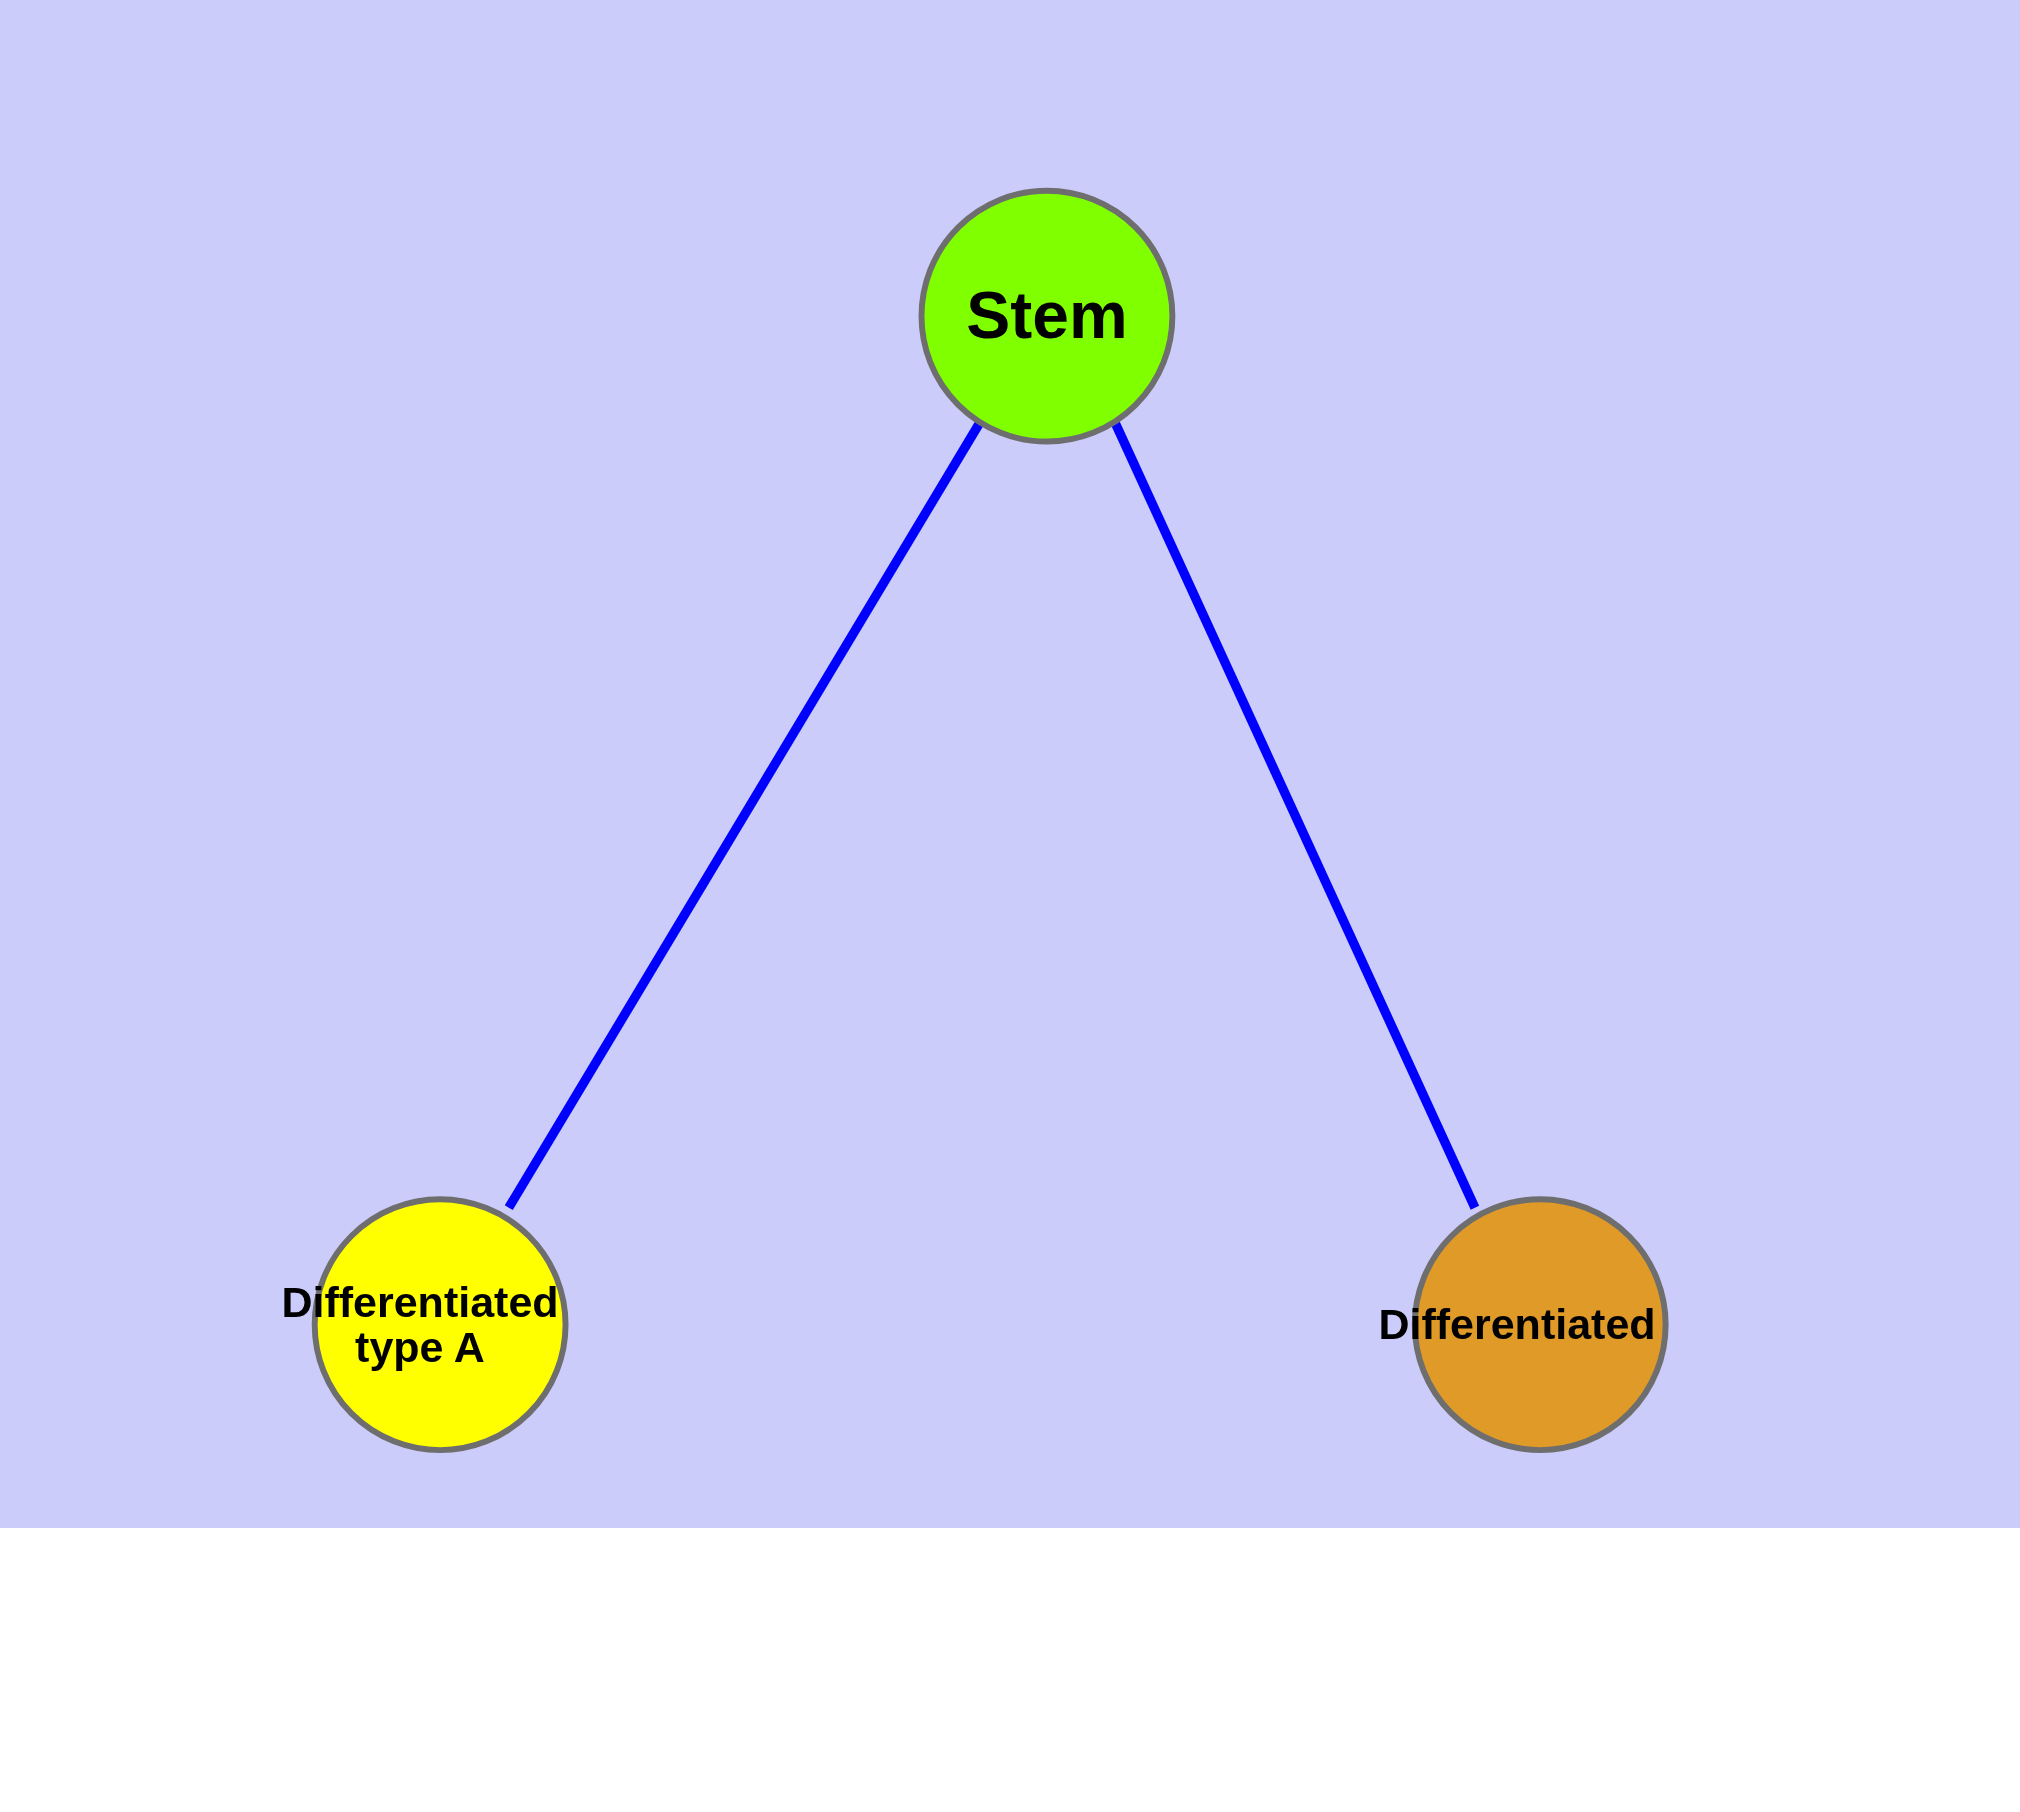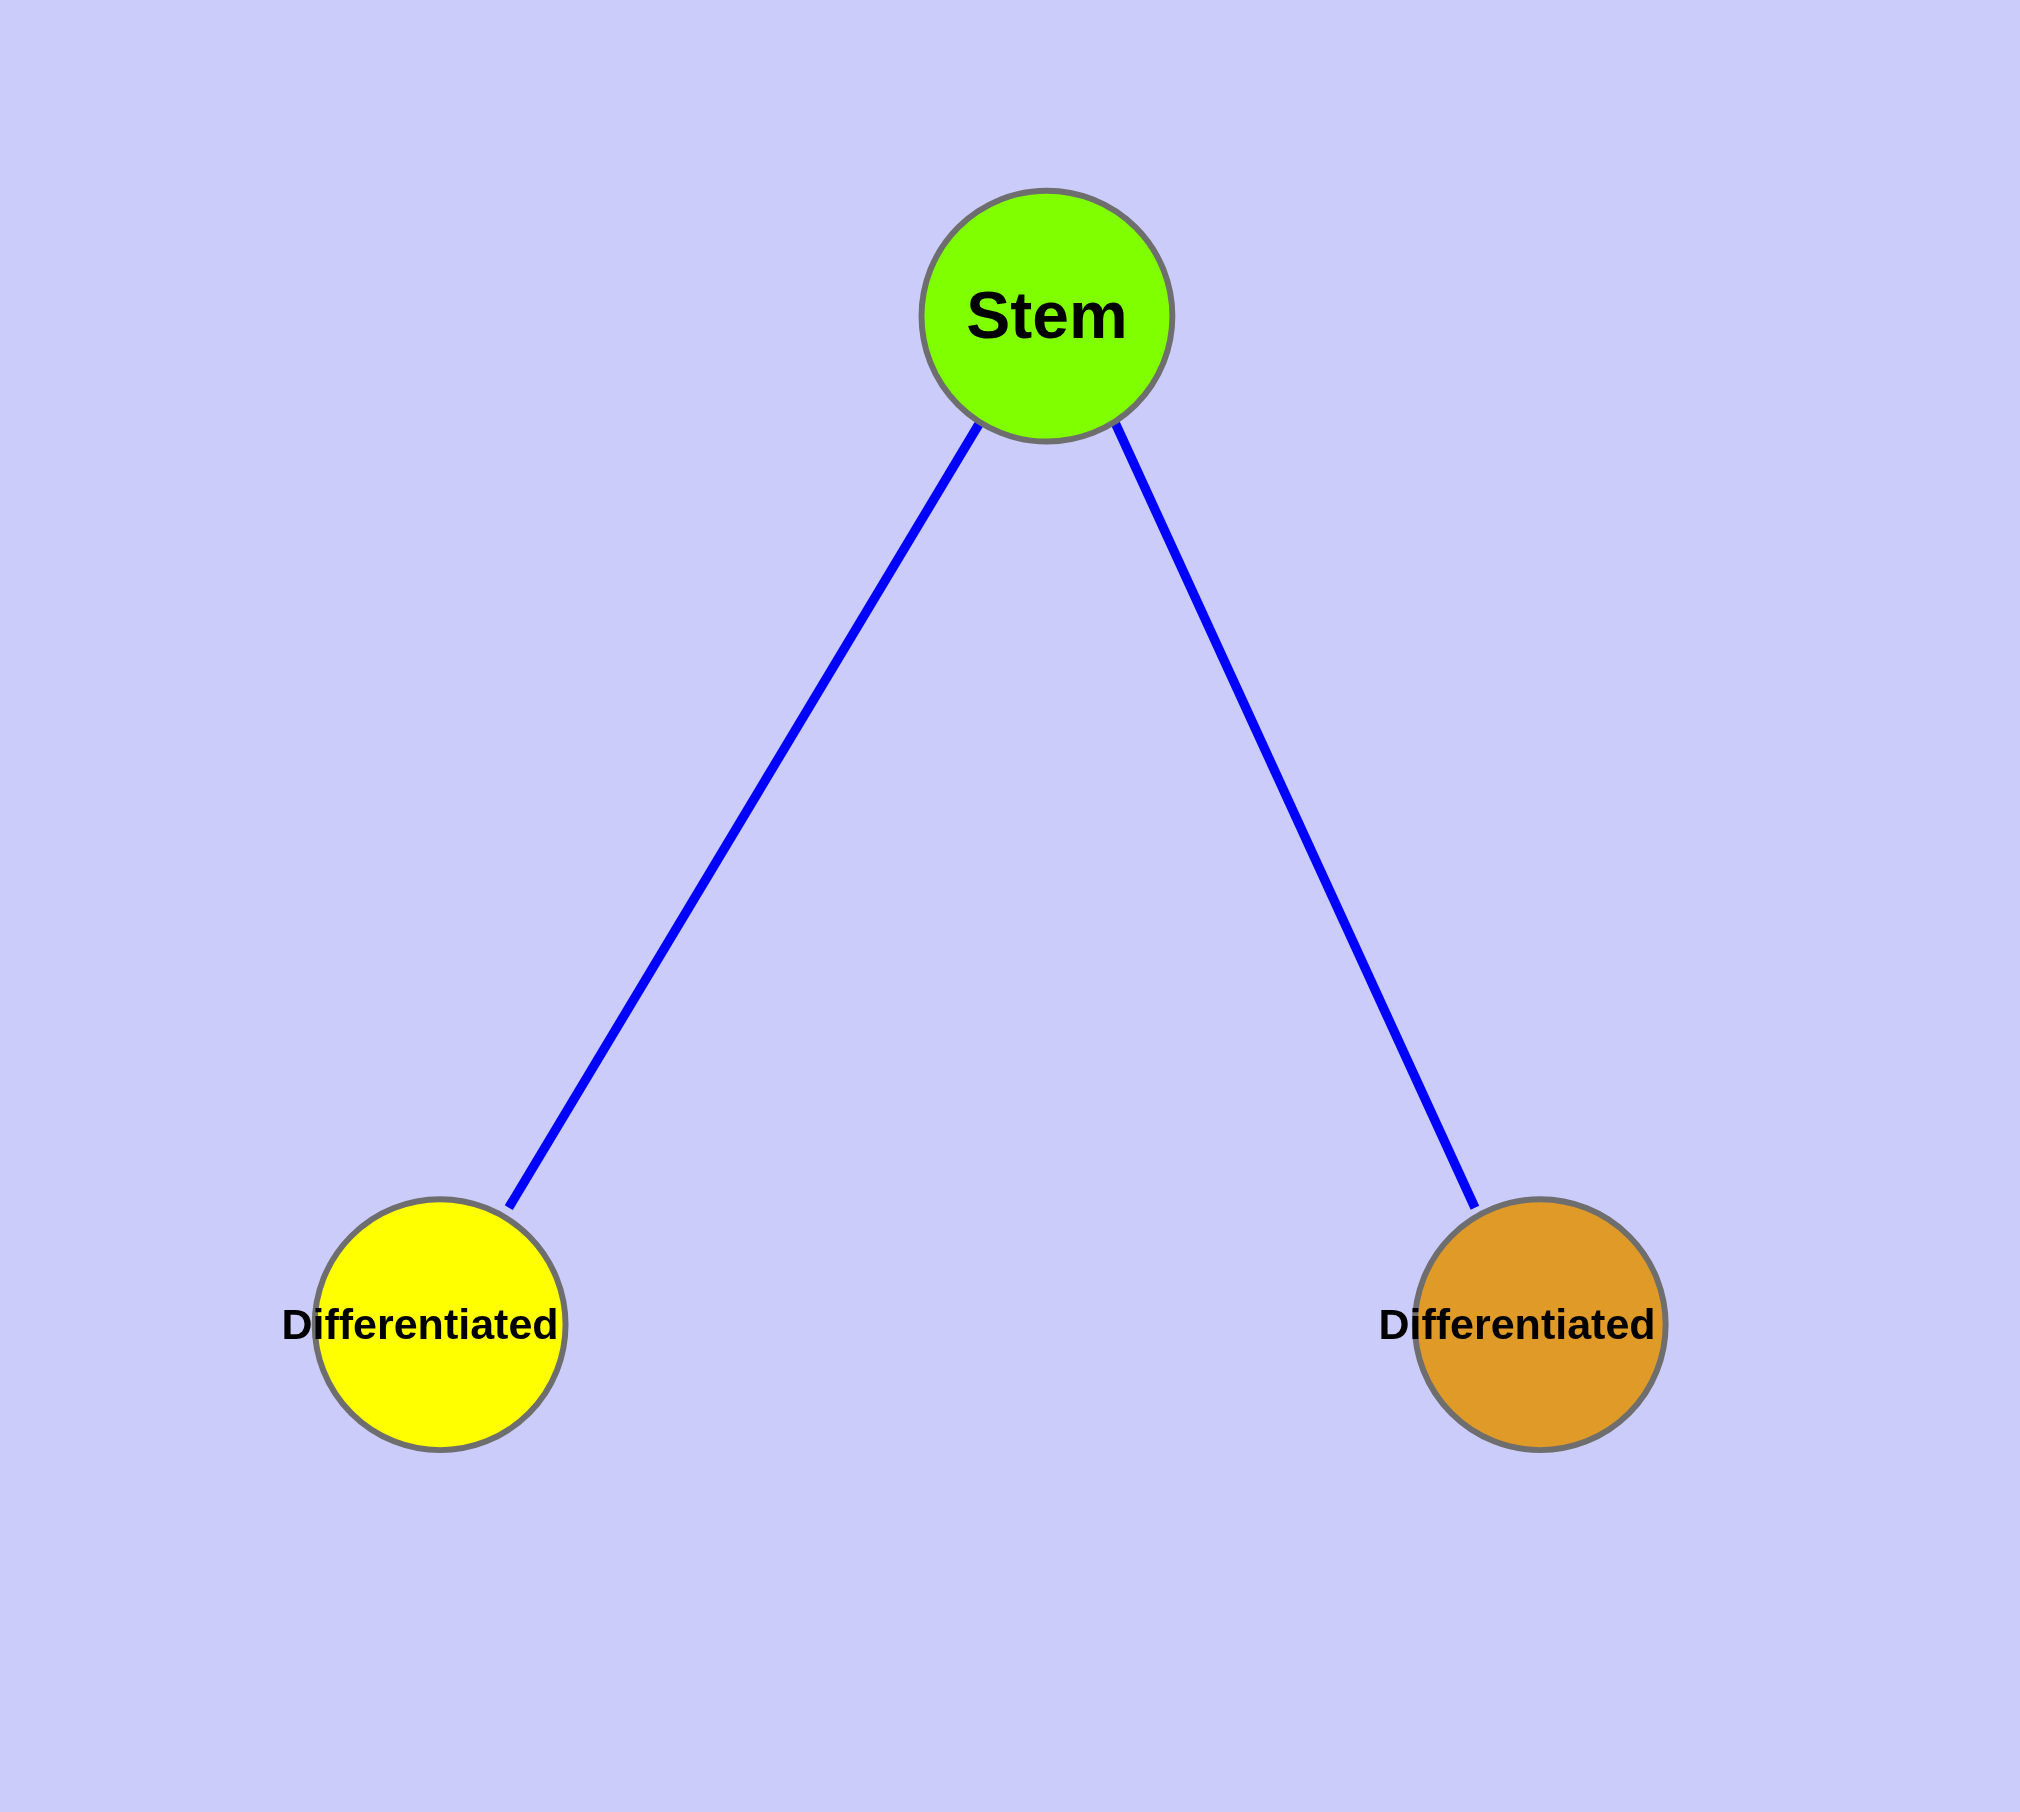--- a/index.html
+++ b/index.html
@@ -10,7 +10,7 @@
   #canvas {
     position: relative;
     width: 2021px;
-    height: 1812px;
+    height: 1528px;
     background: #ccccfa;
     overflow: hidden;
     font-family: "Liberation Sans", sans-serif;

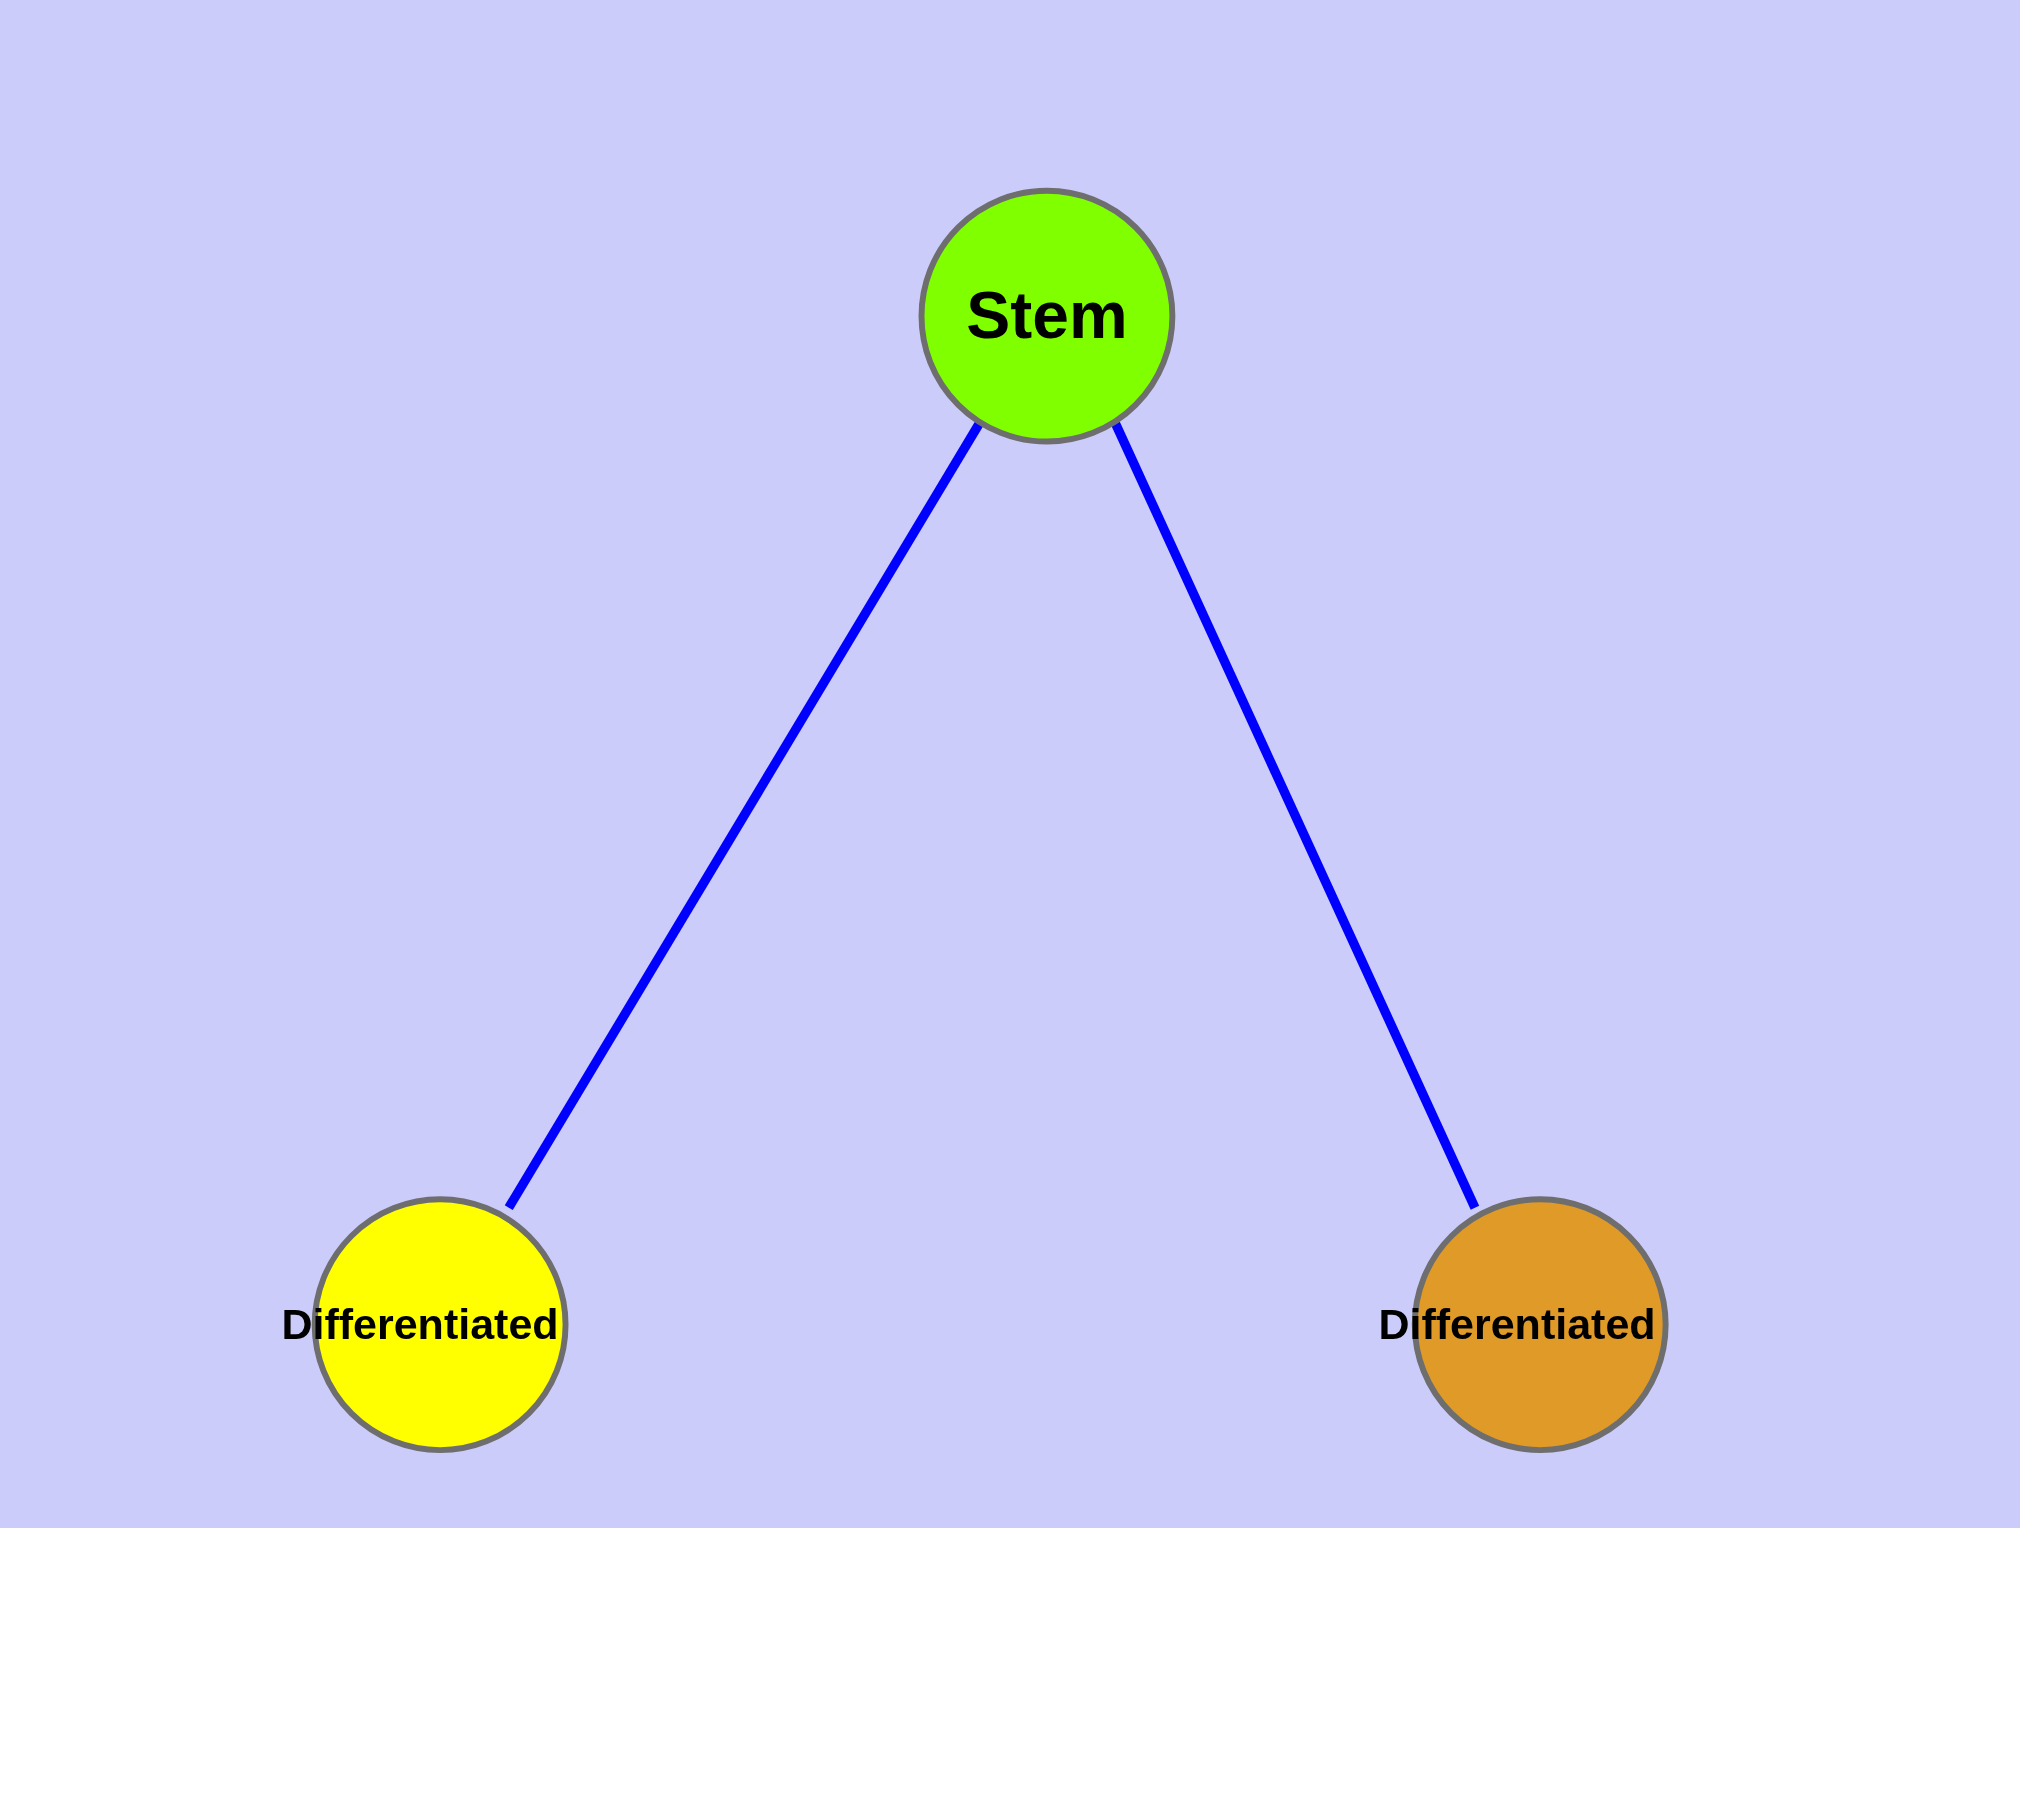--- a/index.html
+++ b/index.html
@@ -63,6 +63,7 @@
 
   <div class="node-label label-leaf" style="left: 420px; top: 1325px; color: rgb(0, 0, 0);">
     <div>Differentiated</div>
+    <div>type A</div>
   </div>
 
   <div class="node-label label-leaf" style="left: 1517px; top: 1325px; color: rgb(0, 0, 0);">

